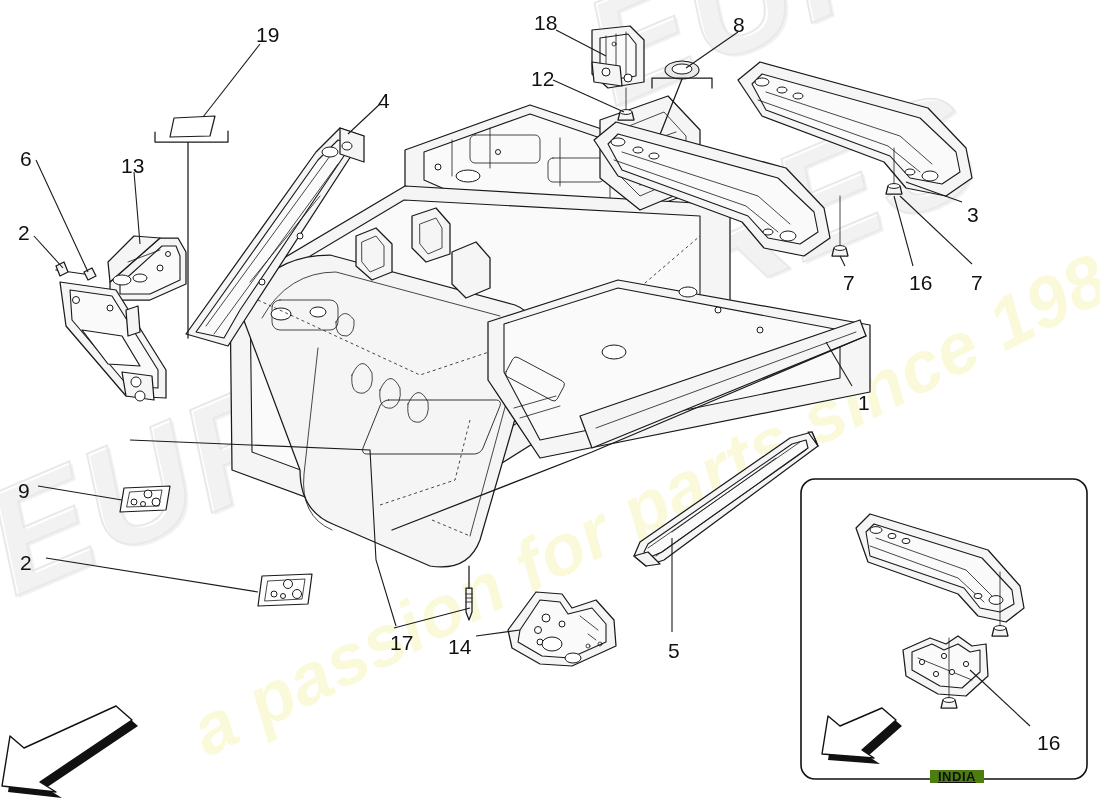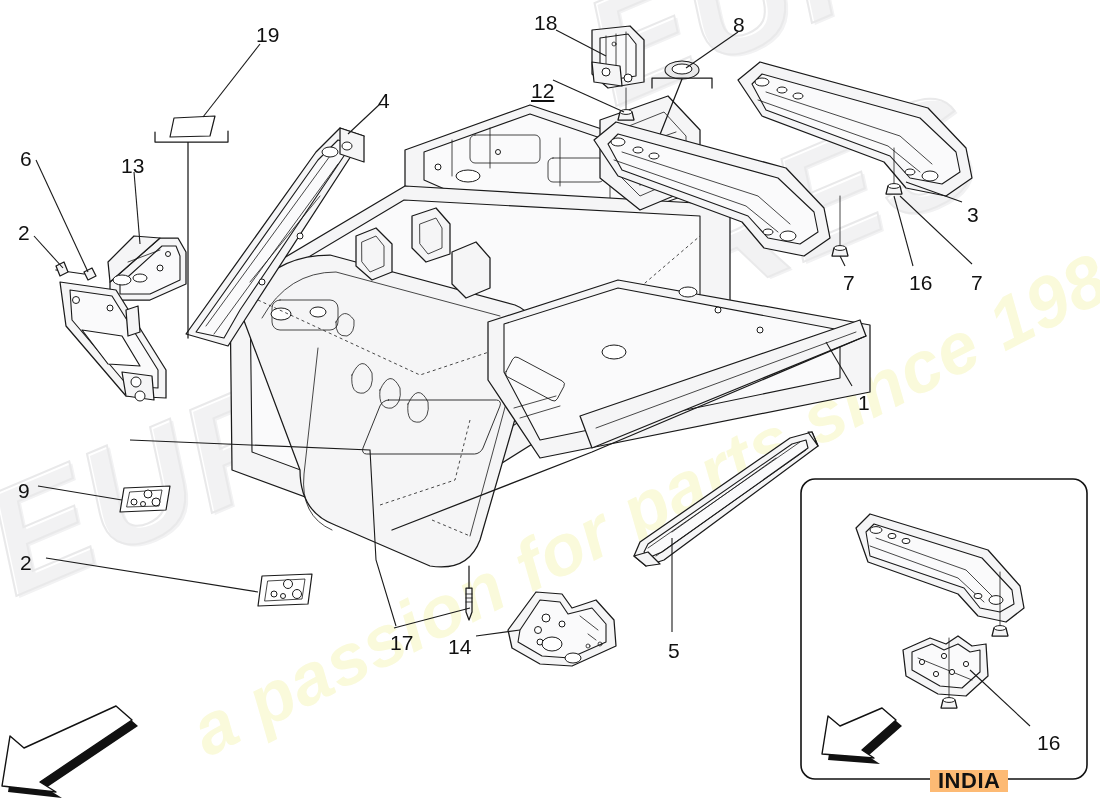--- a/index.html
+++ b/index.html
@@ -392,7 +392,7 @@
   <div class="callout-num" style="left:256px; top:24px;">19</div>
   <div class="callout-num" style="left:534px; top:12px;">18</div>
   <div class="callout-num" style="left:733px; top:14px;">8</div>
-  <div class="callout-num" style="left:531px; top:80px;text-decoration:underline;">12</div>
+  <div class="callout-num" style="left:531px; top:68px;">12</div>
   <div class="callout-num" style="left:378px; top:90px;">4</div>
   <div class="callout-num" style="left:20px;  top:148px;">6</div>
   <div class="callout-num" style="left:121px; top:155px;">13</div>

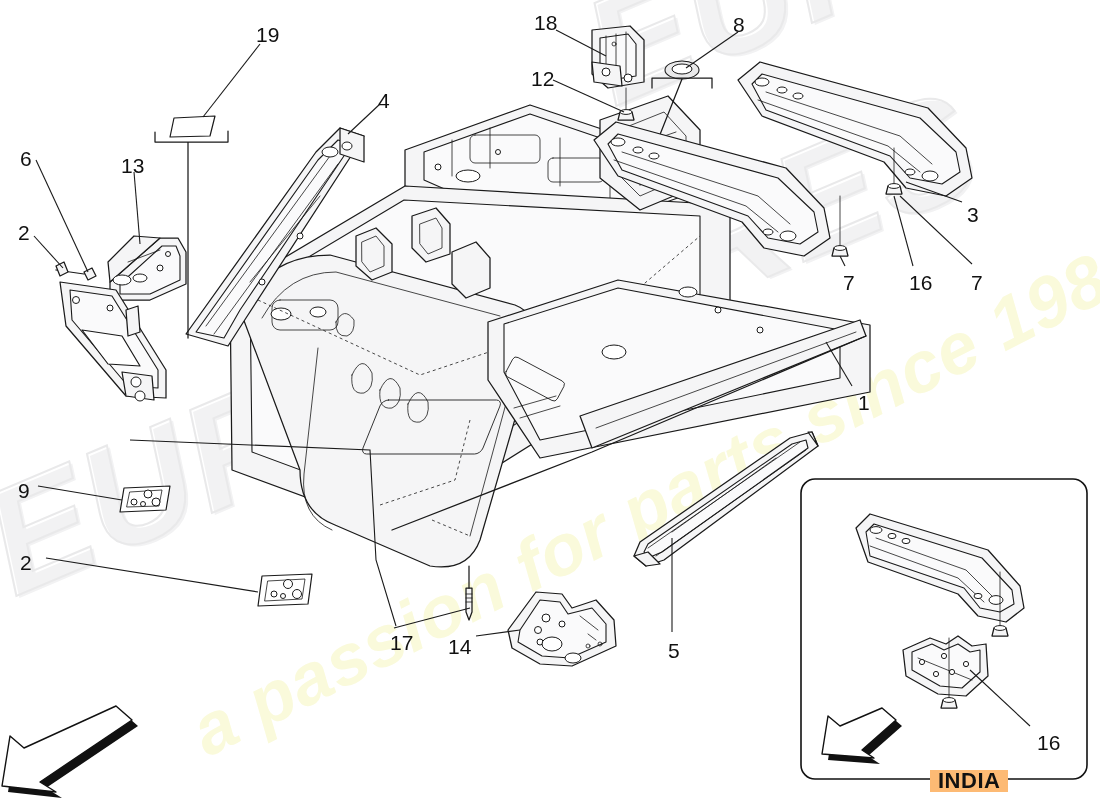--- a/index.html
+++ b/index.html
@@ -35,14 +35,15 @@
   .inset-label {
     position: absolute;
     font-family: "Liberation Sans", sans-serif;
-    font-size: 22px;
+    font-size: 13px;
     font-weight: bold;
     letter-spacing: 0.5px;
     color: #111111;
-    background: #fdba74;
+    background: #4d7c0f;
     padding: 0 8px;
     line-height: 1;
     white-space: nowrap;
+    text-decoration: underline;
   }
   .wm {
     position: absolute;

